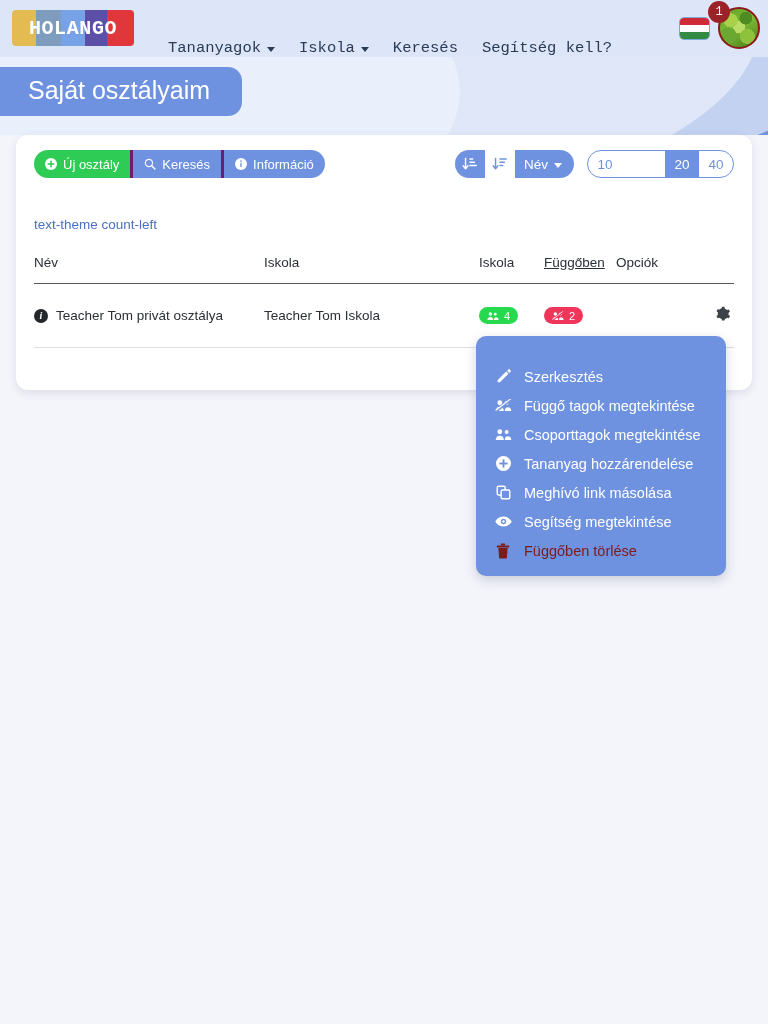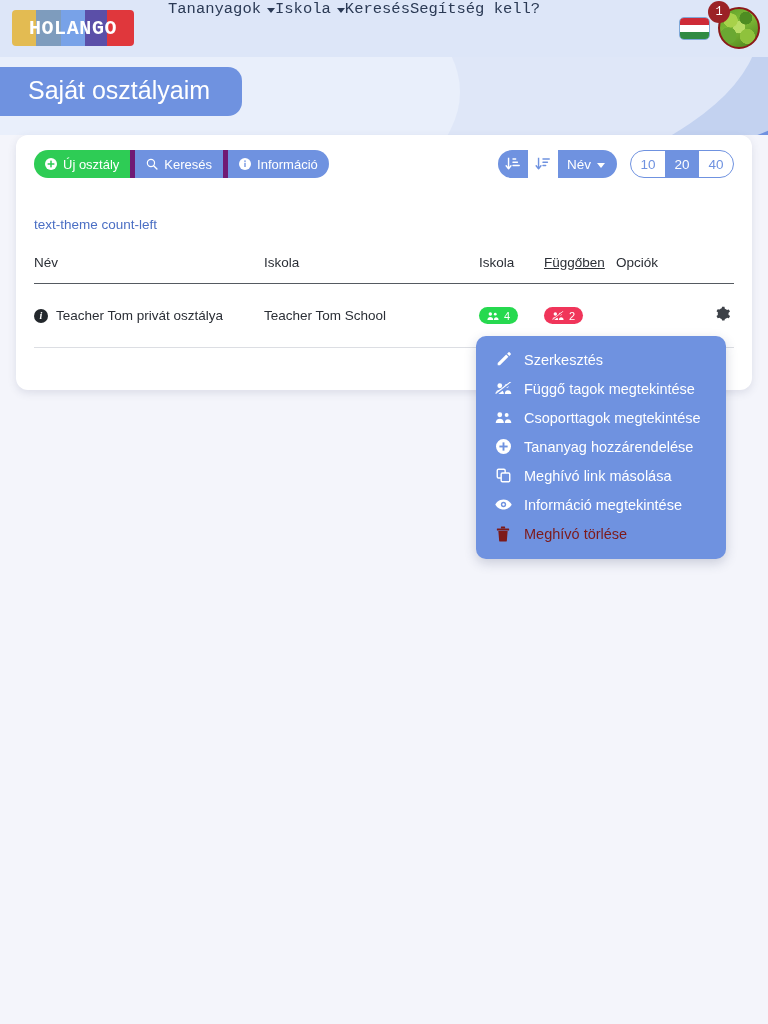--- a/index.html
+++ b/index.html
@@ -54,7 +54,8 @@
     top: 0;
     height: 57px;
     display: flex;
-    align-items: flex-start;
+    align-items: flex-end;
+    gap: 24px;
   }
   .nav-link {
     color: #2b3a55;

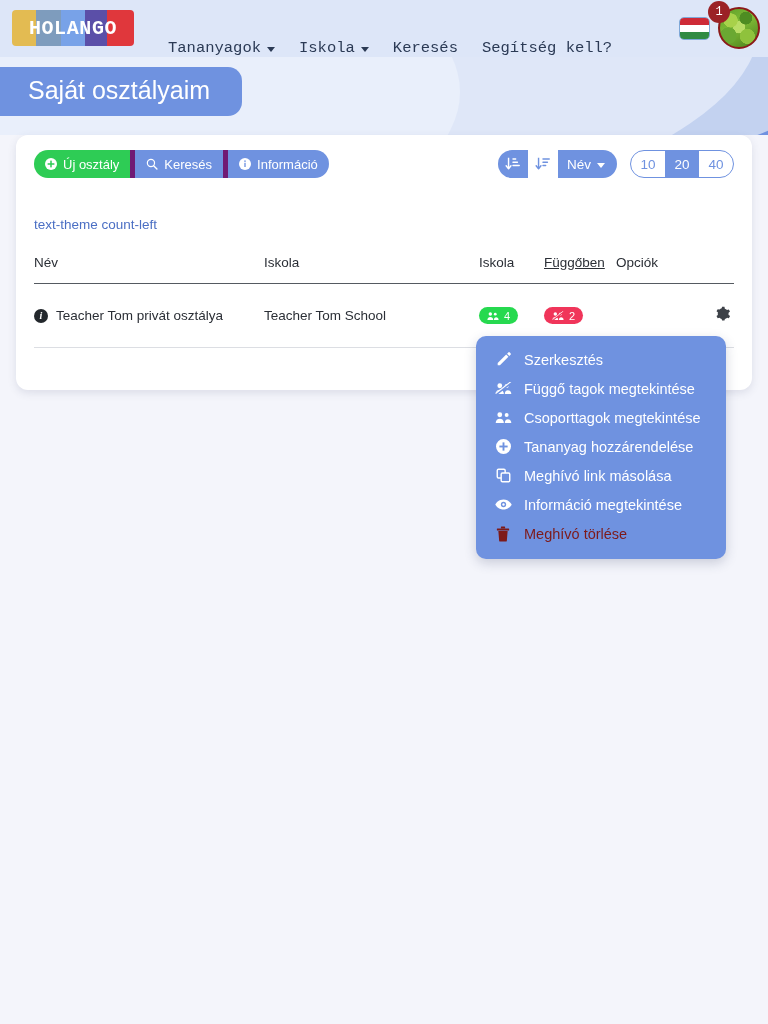--- a/index.html
+++ b/index.html
@@ -190,7 +190,7 @@
     font-size: 13px;
     color: #ffffff;
     background: #6f92e0;
-    border-right: 5px solid #701a75;
+    border-right: 3px solid #701a75;
     cursor: pointer;
     white-space: nowrap;
   }

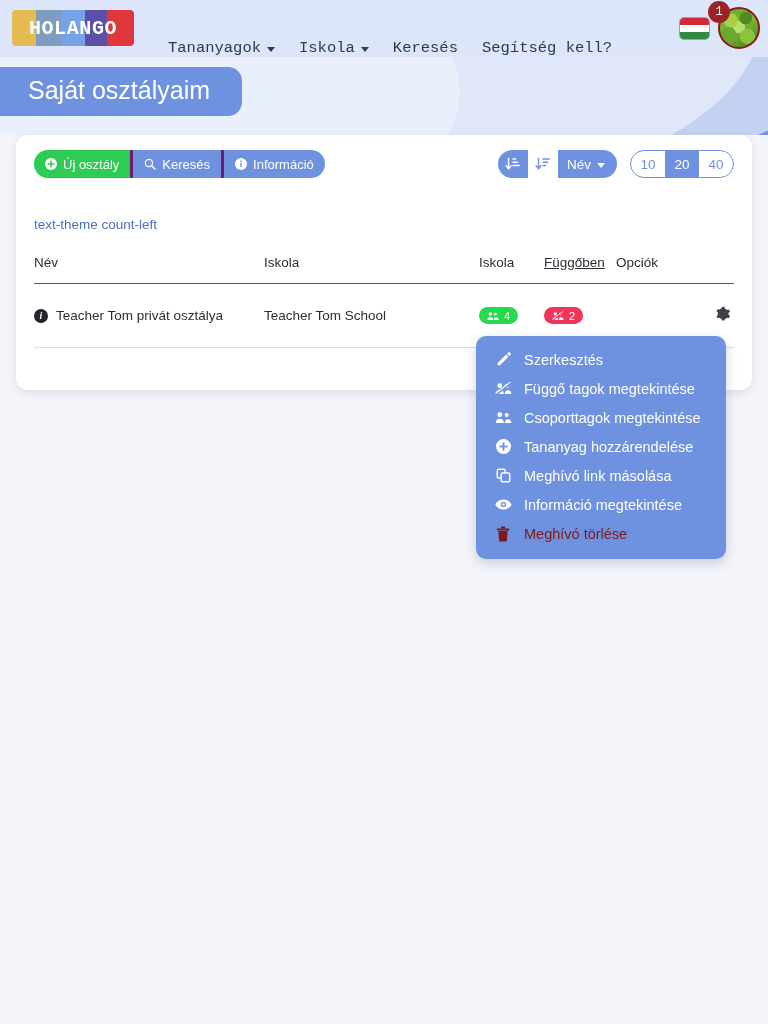--- a/index.html
+++ b/index.html
@@ -237,7 +237,7 @@
     color: #6f92e0;
     cursor: pointer;
   }
-  .page-btn.active { background: #6f92e0; color: #ffffff; }
+  .page-btn.active { background: #6f92e0; color: #ffffff; margin-left: 43px; }
 
   
   .theme-label {

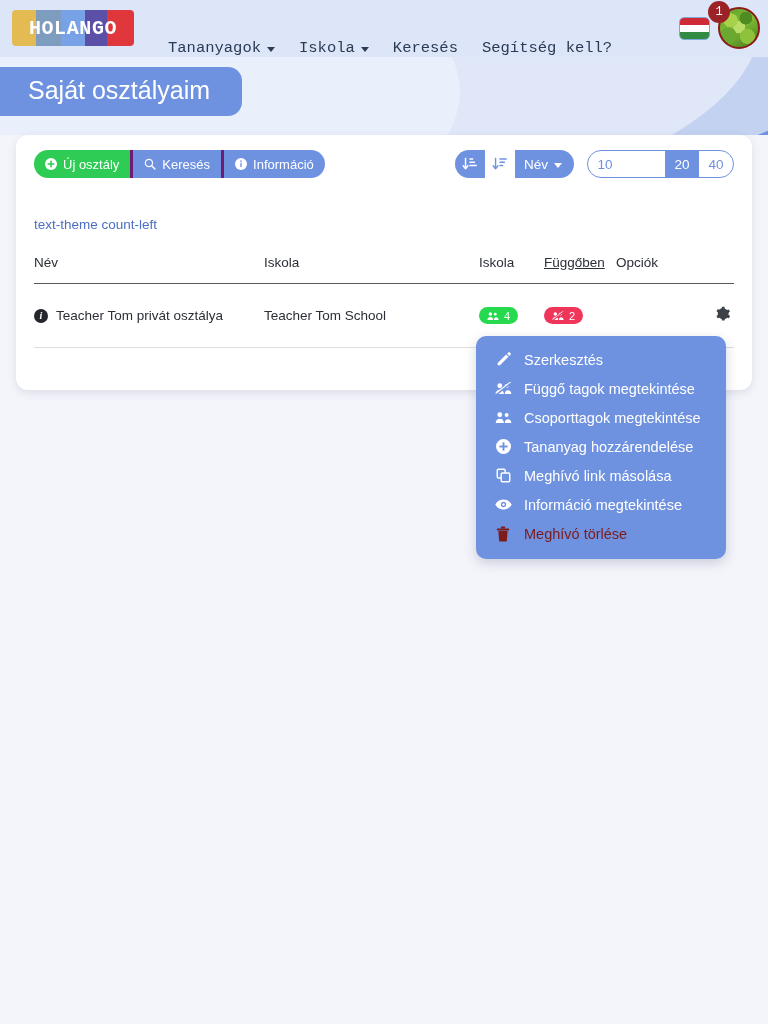--- a/index.html
+++ b/index.html
@@ -475,7 +475,7 @@
             <span>Teacher Tom privát osztálya</span>
           </div>
         </td>
-        <td>Teacher Tom School</td>
+        <td>Teacher Tom Iskola</td>
         <td>
           <span class="badge green">
             <svg width="12" height="10" viewBox="0 0 18 14">

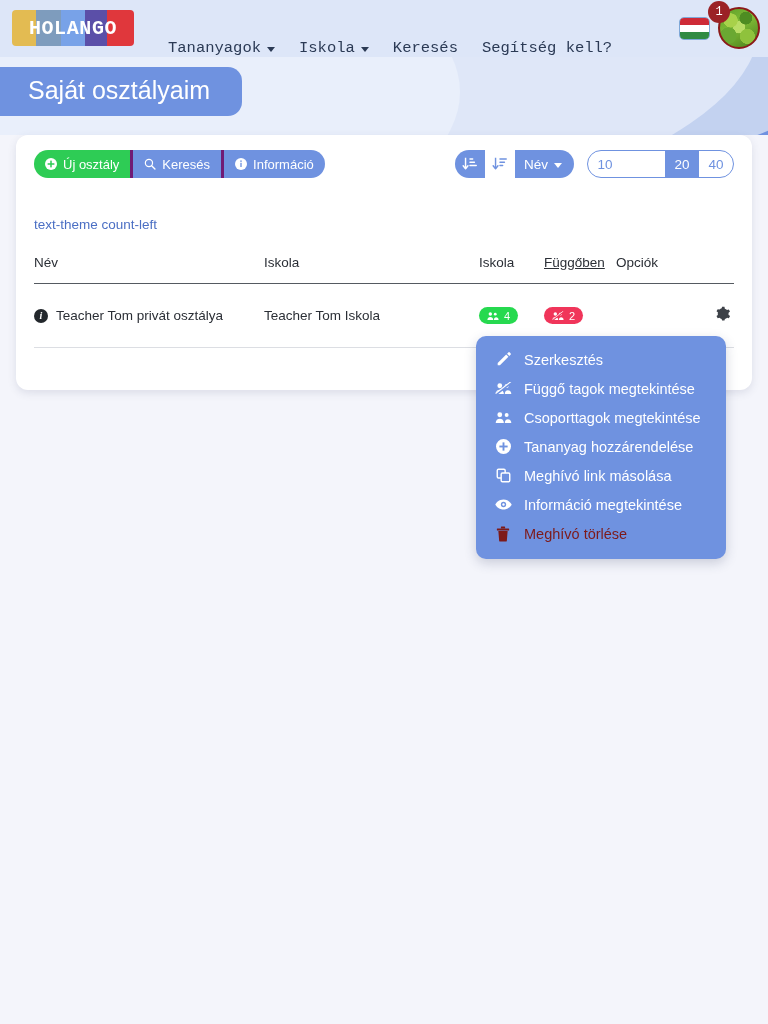--- a/index.html
+++ b/index.html
@@ -315,7 +315,7 @@
     width: 250px;
     background: #6f92e0;
     border-radius: 10px;
-    padding: 9px 0 11px 0;
+    padding: 26px 0 11px 0;
     box-shadow: 0 4px 12px rgba(50,60,100,0.22);
     z-index: 60;
   }

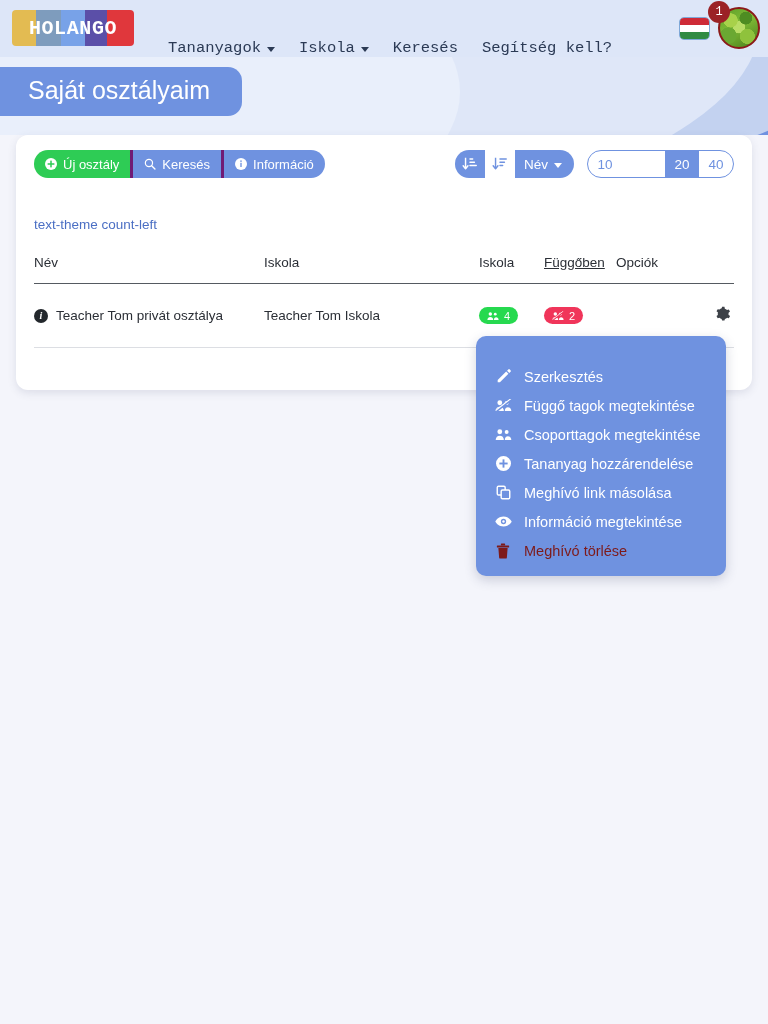--- a/index.html
+++ b/index.html
@@ -582,7 +582,7 @@
           <circle cx="10" cy="6.5" r="1.4" fill="#fff"></circle>
         </svg>
     </span>
-    <span>Információ megtekintése</span>
+    <span>Segítség megtekintése</span>
   </div>
 
   <div class="menu-item danger">

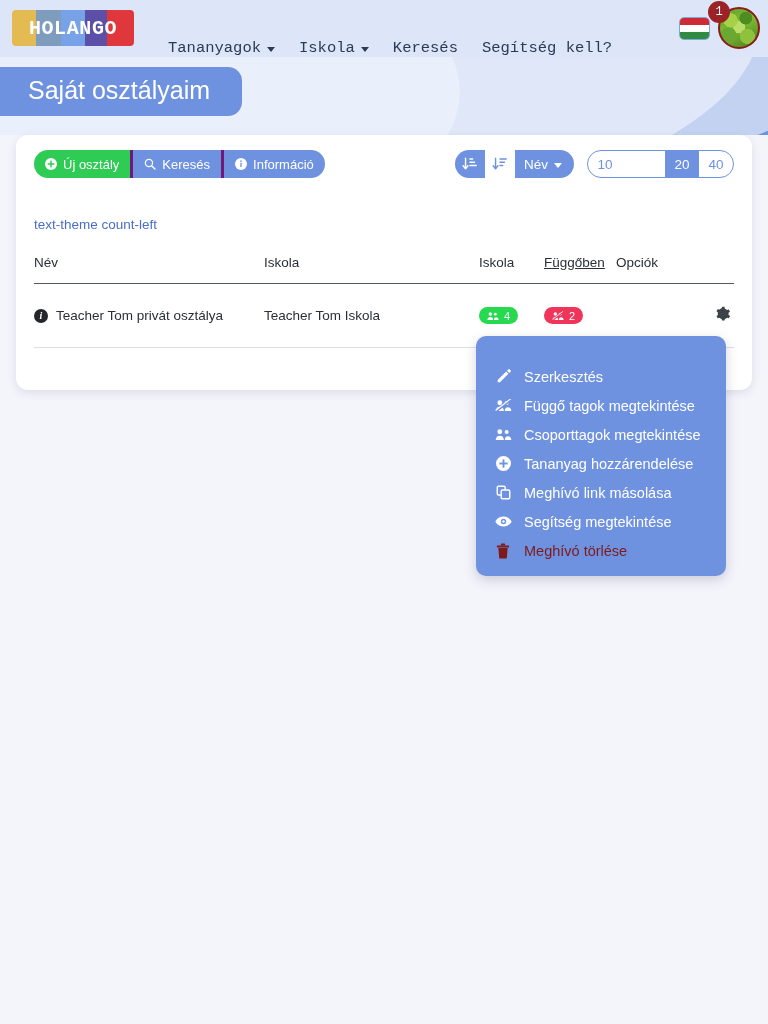--- a/index.html
+++ b/index.html
@@ -593,7 +593,7 @@
           <path d="M2.7 5.6h10.6l-.9 11a1.2 1.2 0 0 1-1.2 1.1H4.8a1.2 1.2 0 0 1-1.2-1.1z"></path>
         </svg>
     </span>
-    <span>Meghívó törlése</span>
+    <span>Függőben törlése</span>
   </div>
 </div>
 

